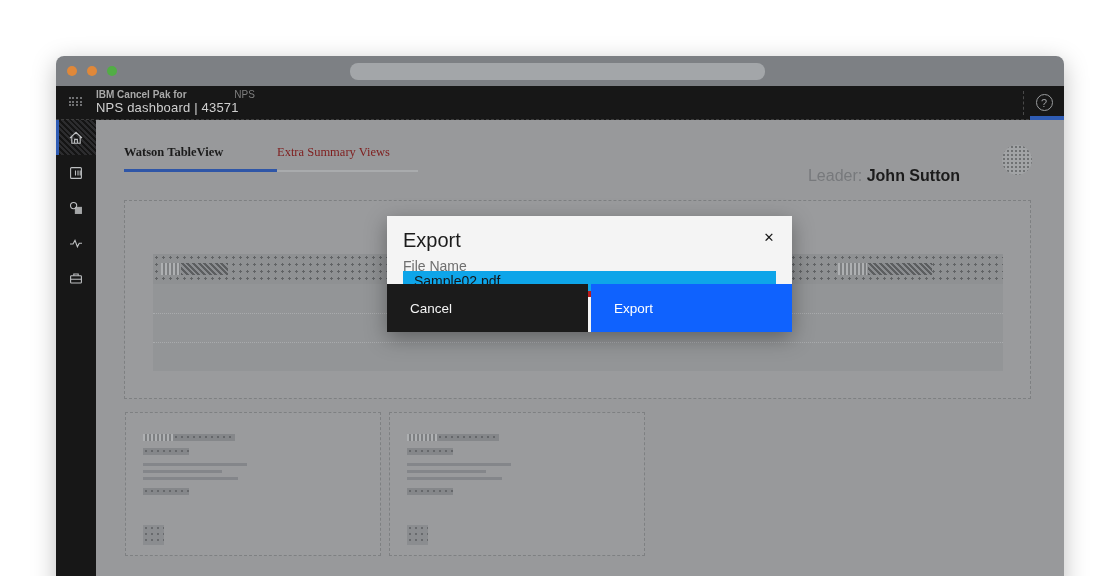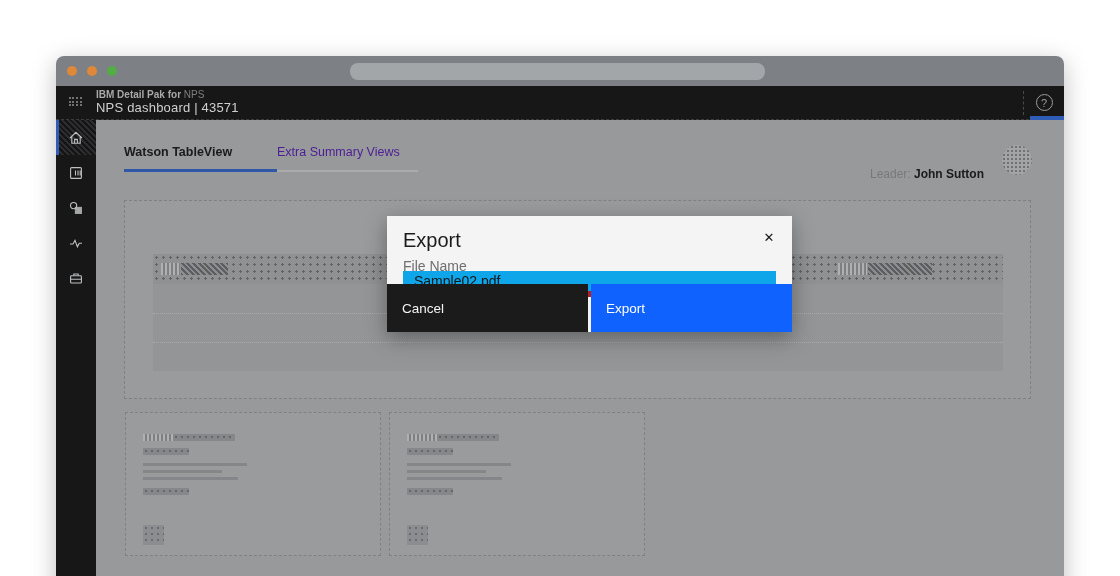--- a/index.html
+++ b/index.html
@@ -132,7 +132,7 @@
       </div>
     </div>
     <div class="brandbox">
-      <div class="brand"><span>IBM Detail Pak for</span><span class="suffix"> NPS</span></div>
+      <div class="brand"><span>IBM Cancel Pak for</span><span class="suffix"> NPS</span></div>
       <div class="subtitle">NPS dashboard | 43571</div>
     </div>
     <div class="headright">

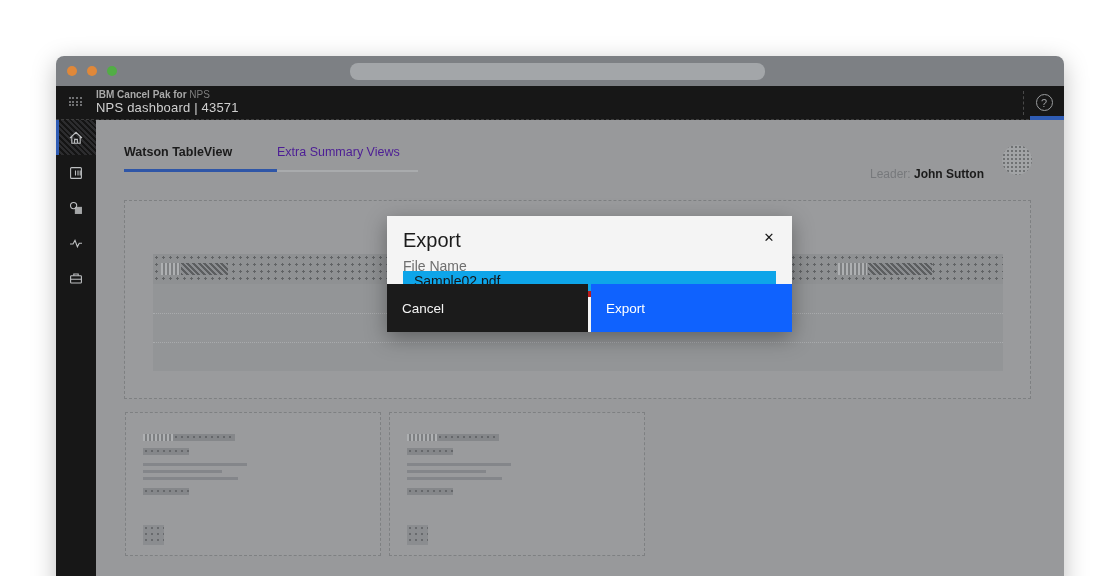--- a/index.html
+++ b/index.html
@@ -25,7 +25,7 @@
   .dotgrid span { width:2px; height:2px; background:#8f9193; border-radius:50%; }
   .brandbox { line-height:1.15; }
   .brand { font-size:10px; font-weight:700; color:#a9a9a9; }
-  .brand .suffix { font-weight:400; color:#7e7e7e; }
+  .brand .suffix { font-weight:400; color:#7e7e7e;margin-left:45px; }
   .subtitle { font-size:13px; color:#cfcfcf; letter-spacing:.2px; }
   .headright { position:absolute; right:0; top:0; height:100%; display:flex; align-items:center; }
   .vsep { width:0; height:24px; border-left:1px dashed #4a4a4a; }

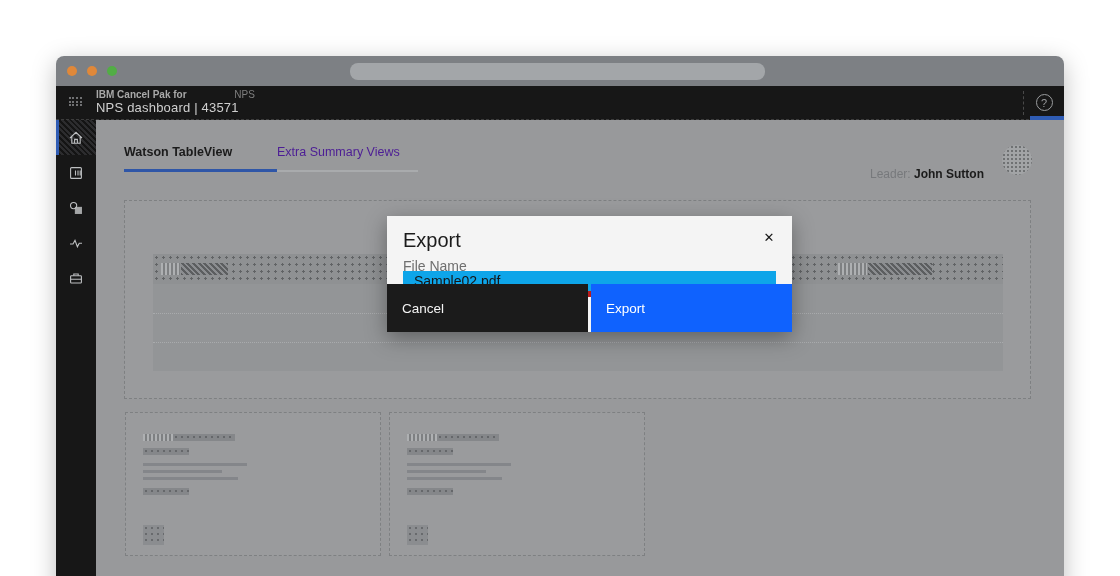--- a/index.html
+++ b/index.html
@@ -45,7 +45,7 @@
   .content { position:relative; flex:1; background:#98999b; }
 
   
-  .tabbar { position:absolute; left:28px; top:25px; display:flex; }
+  .tabbar { position:absolute; left:28px; top:25px; display:flex;font-family:Liberation Serif, serif; }
   .tab { height:27px; font-size:12.5px; color:#4c1d95; border-bottom:2px solid #a9abad; cursor:pointer; }
   .tab.active { color:#1b1b1b; font-weight:700; border-bottom:3px solid #2f56a7; }
   .tab1 { width:153px; } .tab2 { width:141px; } .tab3 { width:147px; }

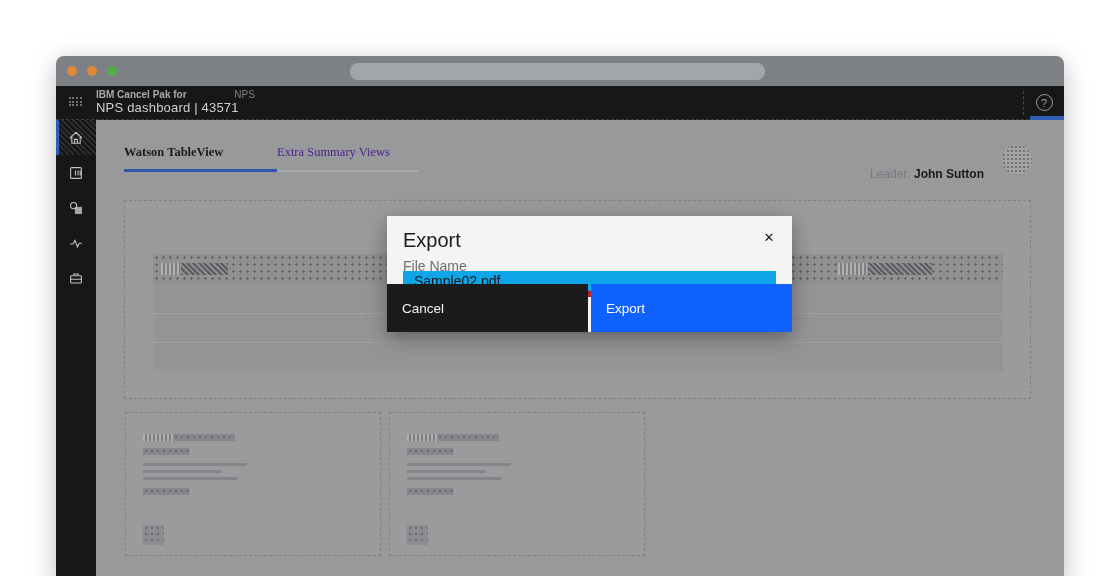--- a/index.html
+++ b/index.html
@@ -46,7 +46,7 @@
 
   
   .tabbar { position:absolute; left:28px; top:25px; display:flex;font-family:Liberation Serif, serif; }
-  .tab { height:27px; font-size:12.5px; color:#4c1d95; border-bottom:2px solid #a9abad; cursor:pointer; }
+  .tab { height:27px; font-size:12.5px; color:#7f1d1d; border-bottom:2px solid #a9abad; cursor:pointer; }
   .tab.active { color:#1b1b1b; font-weight:700; border-bottom:3px solid #2f56a7; }
   .tab1 { width:153px; } .tab2 { width:141px; } .tab3 { width:147px; }
 

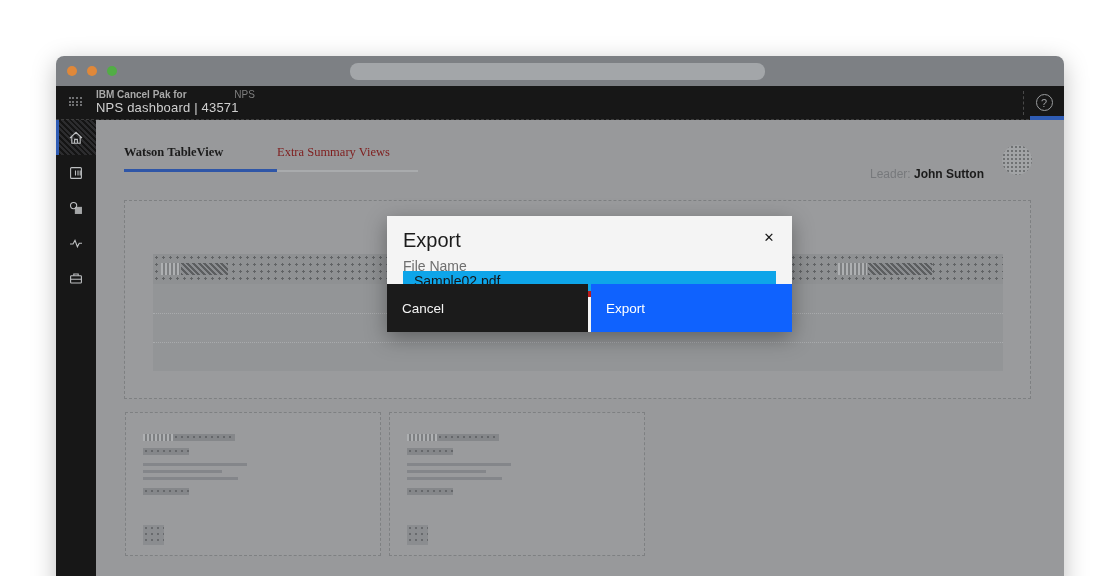--- a/index.html
+++ b/index.html
@@ -50,7 +50,7 @@
   .tab.active { color:#1b1b1b; font-weight:700; border-bottom:3px solid #2f56a7; }
   .tab1 { width:153px; } .tab2 { width:141px; } .tab3 { width:147px; }
 
-  .leader { position:absolute; top:47px; right:80px; font-size:12px; color:#77797c; white-space:nowrap; }
+  .leader { position:absolute; top:47px; right:104px; font-size:16px; color:#77797c; white-space:nowrap; }
   .leader b { color:#1b1b1b; }
   .avatar { position:absolute; top:25px; right:32px; width:30px; height:30px; border-radius:50%;
     background-color:#a2a4a6;

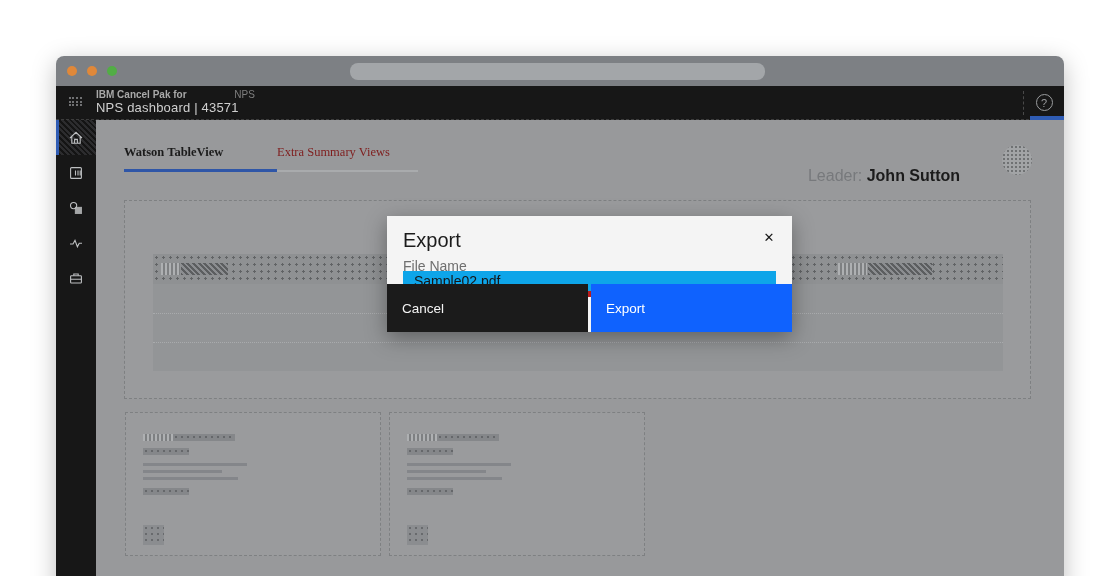--- a/index.html
+++ b/index.html
@@ -96,7 +96,7 @@
     font-family:"Liberation Sans", sans-serif; font-size:14px; color:#161616; padding:0 0 0 11px; }
   .modal-actions { position:absolute; left:0; bottom:0; width:100%; height:48px; display:flex; gap:3px; }
   .mbtn { flex:1; border:none; display:flex; align-items:center; font-size:13.5px;
-    font-family:"Liberation Sans", sans-serif; padding-left:15px; cursor:pointer; }
+    font-family:"Liberation Sans", sans-serif; padding-left:23px; cursor:pointer; }
   .mbtn.cancel { background:#1b1b1b; color:#f4f4f4; }
   .mbtn.export { background:#0f62fe; color:#ffffff; }
 </style>

